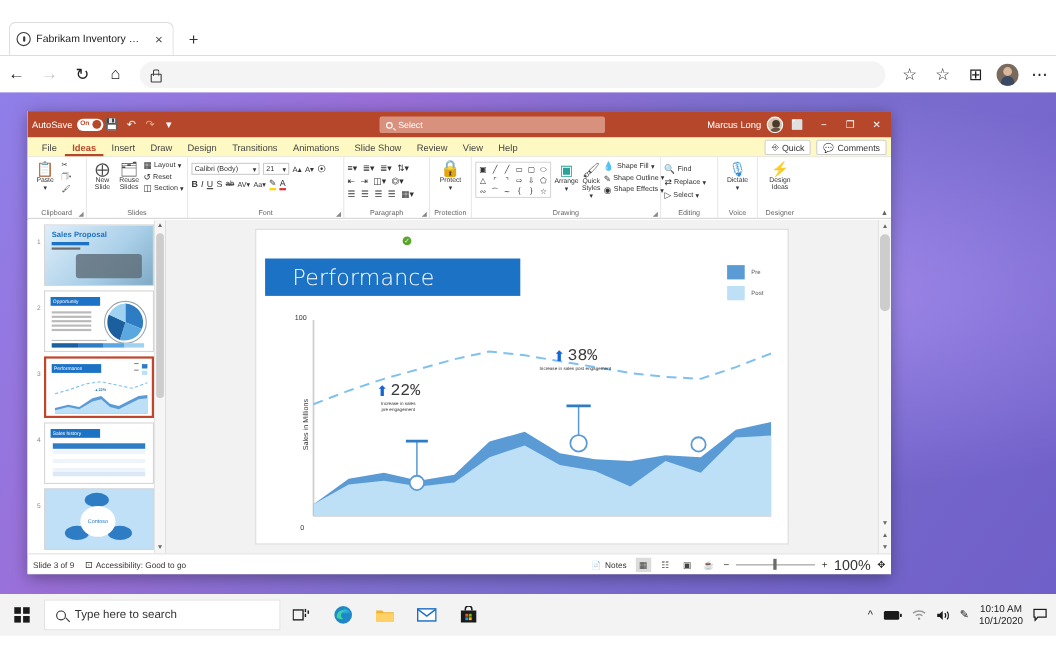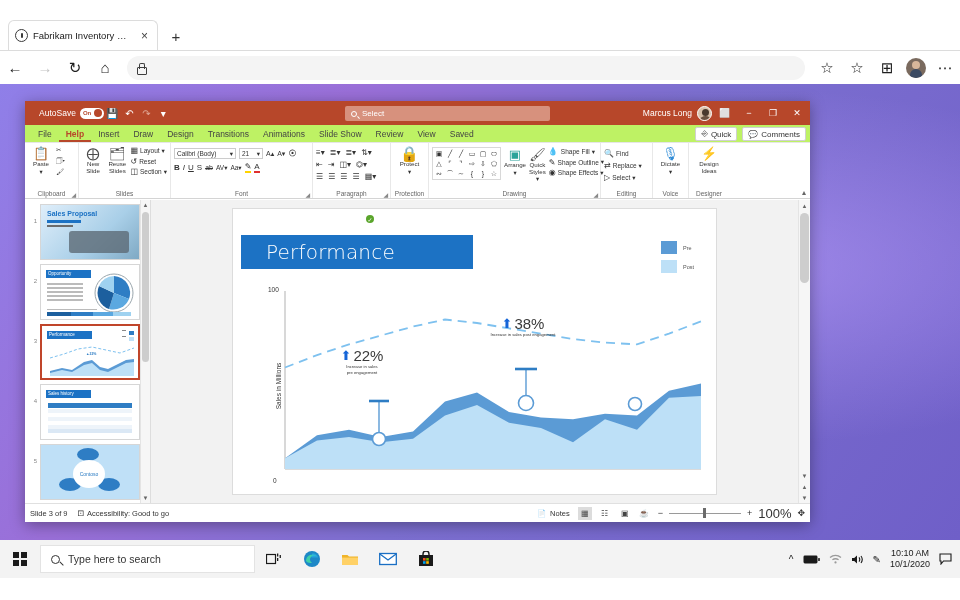--- a/index.html
+++ b/index.html
@@ -54,7 +54,7 @@
          background:#fff; box-shadow:0 3px 14px rgba(0,0,0,.35); overflow:hidden; }
   #ppt-title { height:24px; background:#b7472a; display:flex; align-items:center; padding:0 4px; gap:0px; position:relative; }
   .tb-txt { font-size:8.5px; color:#fff; }
-  .autosave-wrap { display:flex; align-items:center; gap:4px; margin-left:10px; }
+  .autosave-wrap { display:flex; align-items:center; gap:4px; }
   .toggle { width:24px; height:11px; border-radius:6px; background:#fff; position:relative; display:flex; align-items:center; }
   .toggle .tg-on { font-size:6px; color:#b7472a; margin-left:3px; font-weight:700; }
   .toggle .knob { position:absolute; right:1.5px; top:1.5px; width:8px; height:8px; border-radius:50%; background:#b7472a; }

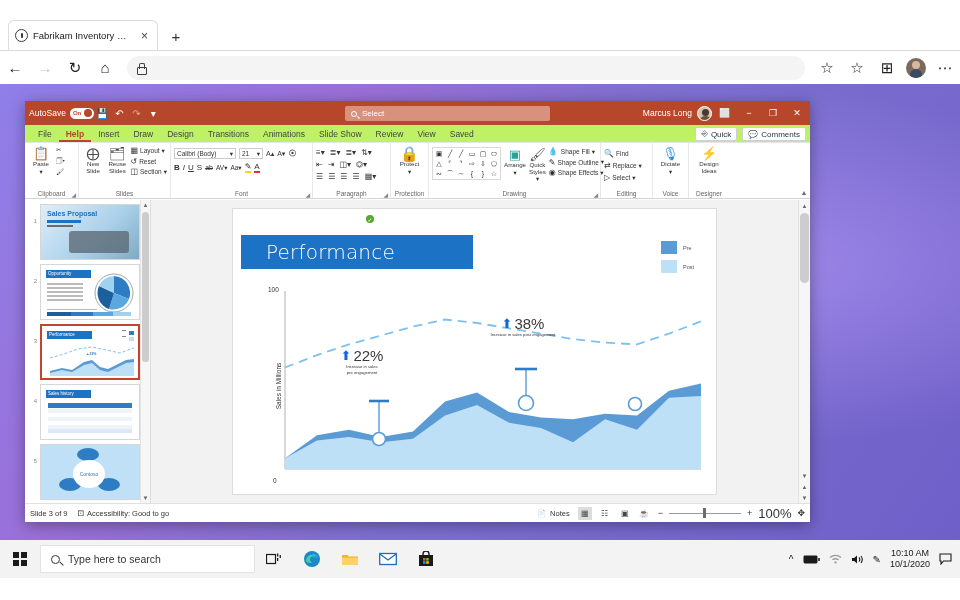--- a/index.html
+++ b/index.html
@@ -75,7 +75,7 @@
           font-size:9px; color:#fff; cursor:pointer; }
 
   
-  #ribtabs { height:18px; background:#bef264; display:flex; align-items:flex-end; padding-left:6px; position:relative; border-bottom:1px solid #e6e6e6; }
+  #ribtabs { height:18px; background:#fef9c3; display:flex; align-items:flex-end; padding-left:6px; position:relative; border-bottom:1px solid #e6e6e6; }
   .ribtab { font-size:8.5px; color:#444; padding:0 7px; height:16px; line-height:16px; cursor:pointer; white-space:nowrap; }
   .ribtab.active { color:#b7472a; border-bottom:2px solid #b7472a; font-weight:700; }
   .rib-right { position:absolute; right:4px; bottom:1px; display:flex; gap:5px; }

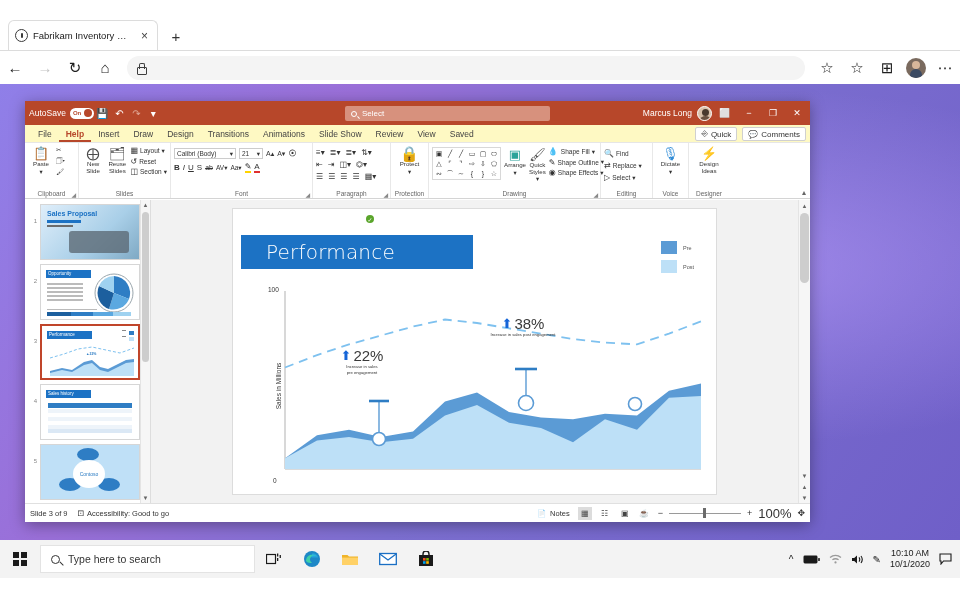--- a/index.html
+++ b/index.html
@@ -230,7 +230,7 @@
 
   <div id="ribtabs">
     <div class="ribtab">File</div>
-    <div class="ribtab active">Help</div>
+    <div class="ribtab active">Ideas</div>
     <div class="ribtab">Insert</div>
     <div class="ribtab">Draw</div>
     <div class="ribtab">Design</div>

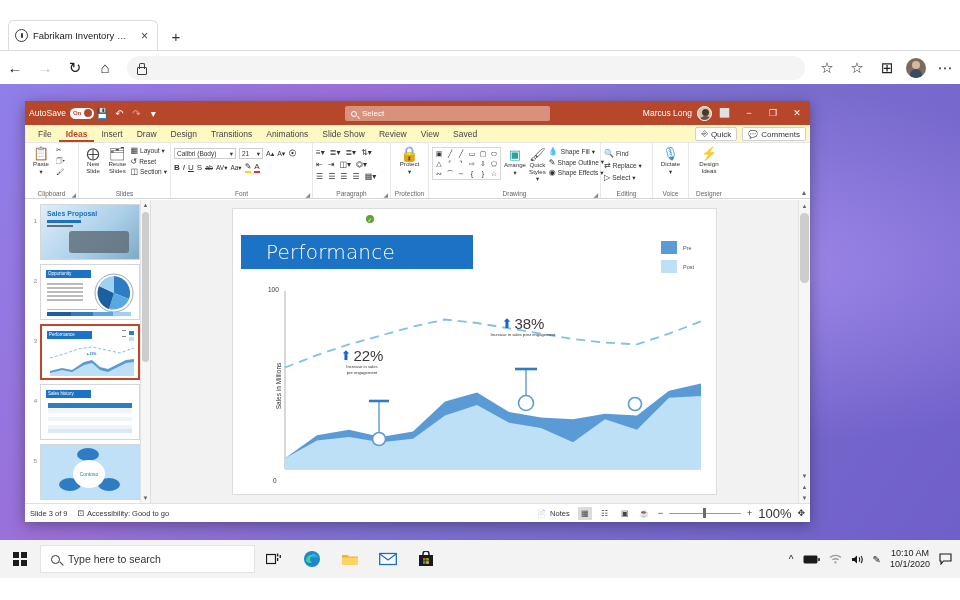--- a/index.html
+++ b/index.html
@@ -239,7 +239,7 @@
     <div class="ribtab">Slide Show</div>
     <div class="ribtab">Review</div>
     <div class="ribtab">View</div>
-    <div class="ribtab">Saved</div>
+    <div class="ribtab">Help</div>
     <div class="rib-right">
       <span class="pill">
           <span>⎆</span>

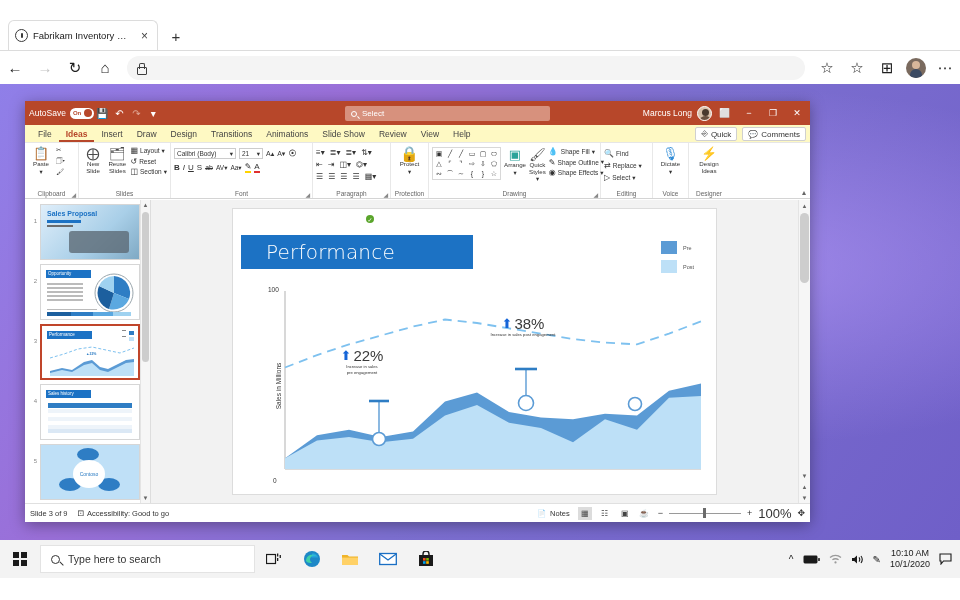--- a/index.html
+++ b/index.html
@@ -138,7 +138,7 @@
   .annot { position:absolute; text-align:center; }
   .annot .row { display:flex; align-items:center; justify-content:center; gap:2px; }
   .annot .up { color:#1565d8; font-size:13px; line-height:13px; }
-  .annot .pct { font-size:15px; color:#3a3a3a; font-family:Liberation Sans, sans-serif; font-weight:300; line-height:15px; }
+  .annot .pct { font-size:15px; color:#3a3a3a; font-family:Liberation Mono, monospace; font-weight:300; line-height:15px; }
   .annot .sub { font-size:4.2px; color:#333; line-height:5px; margin-top:1px; }
 
   

